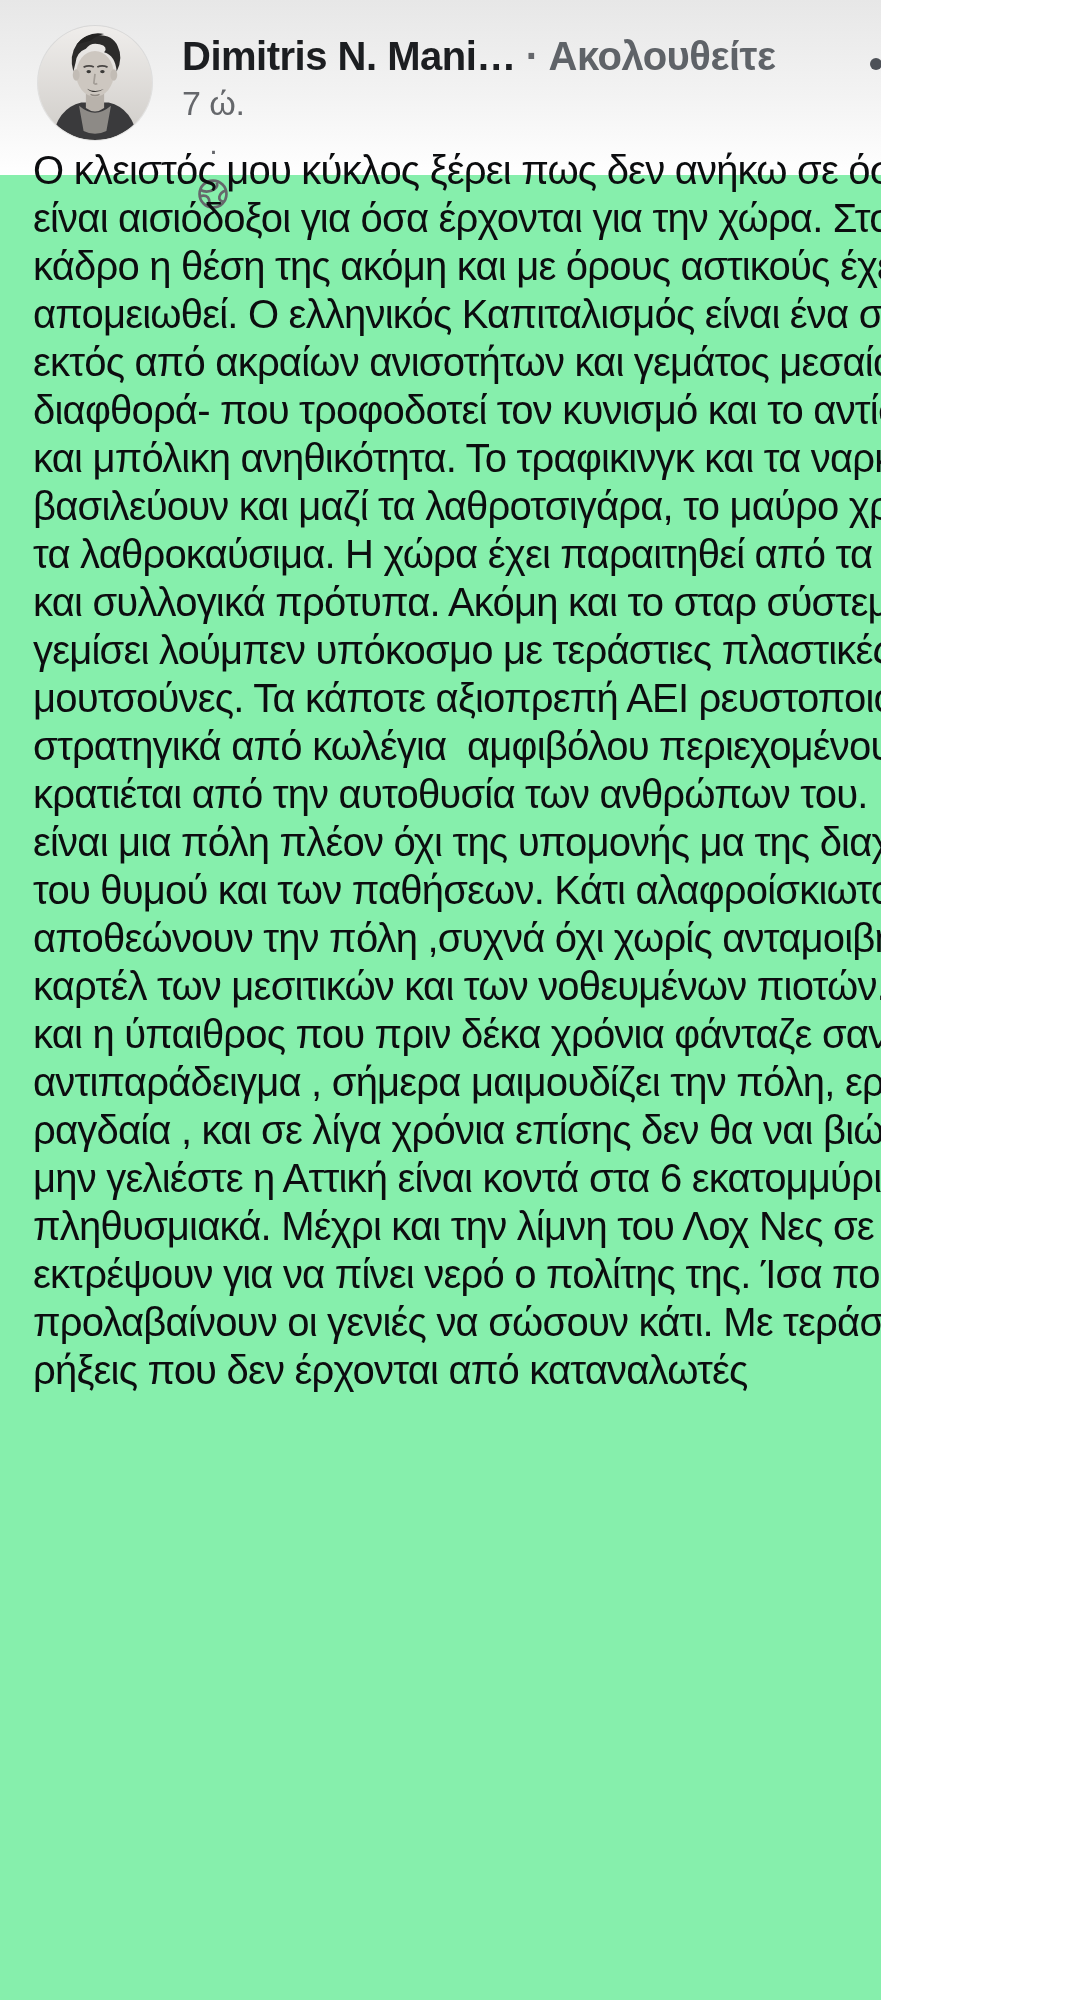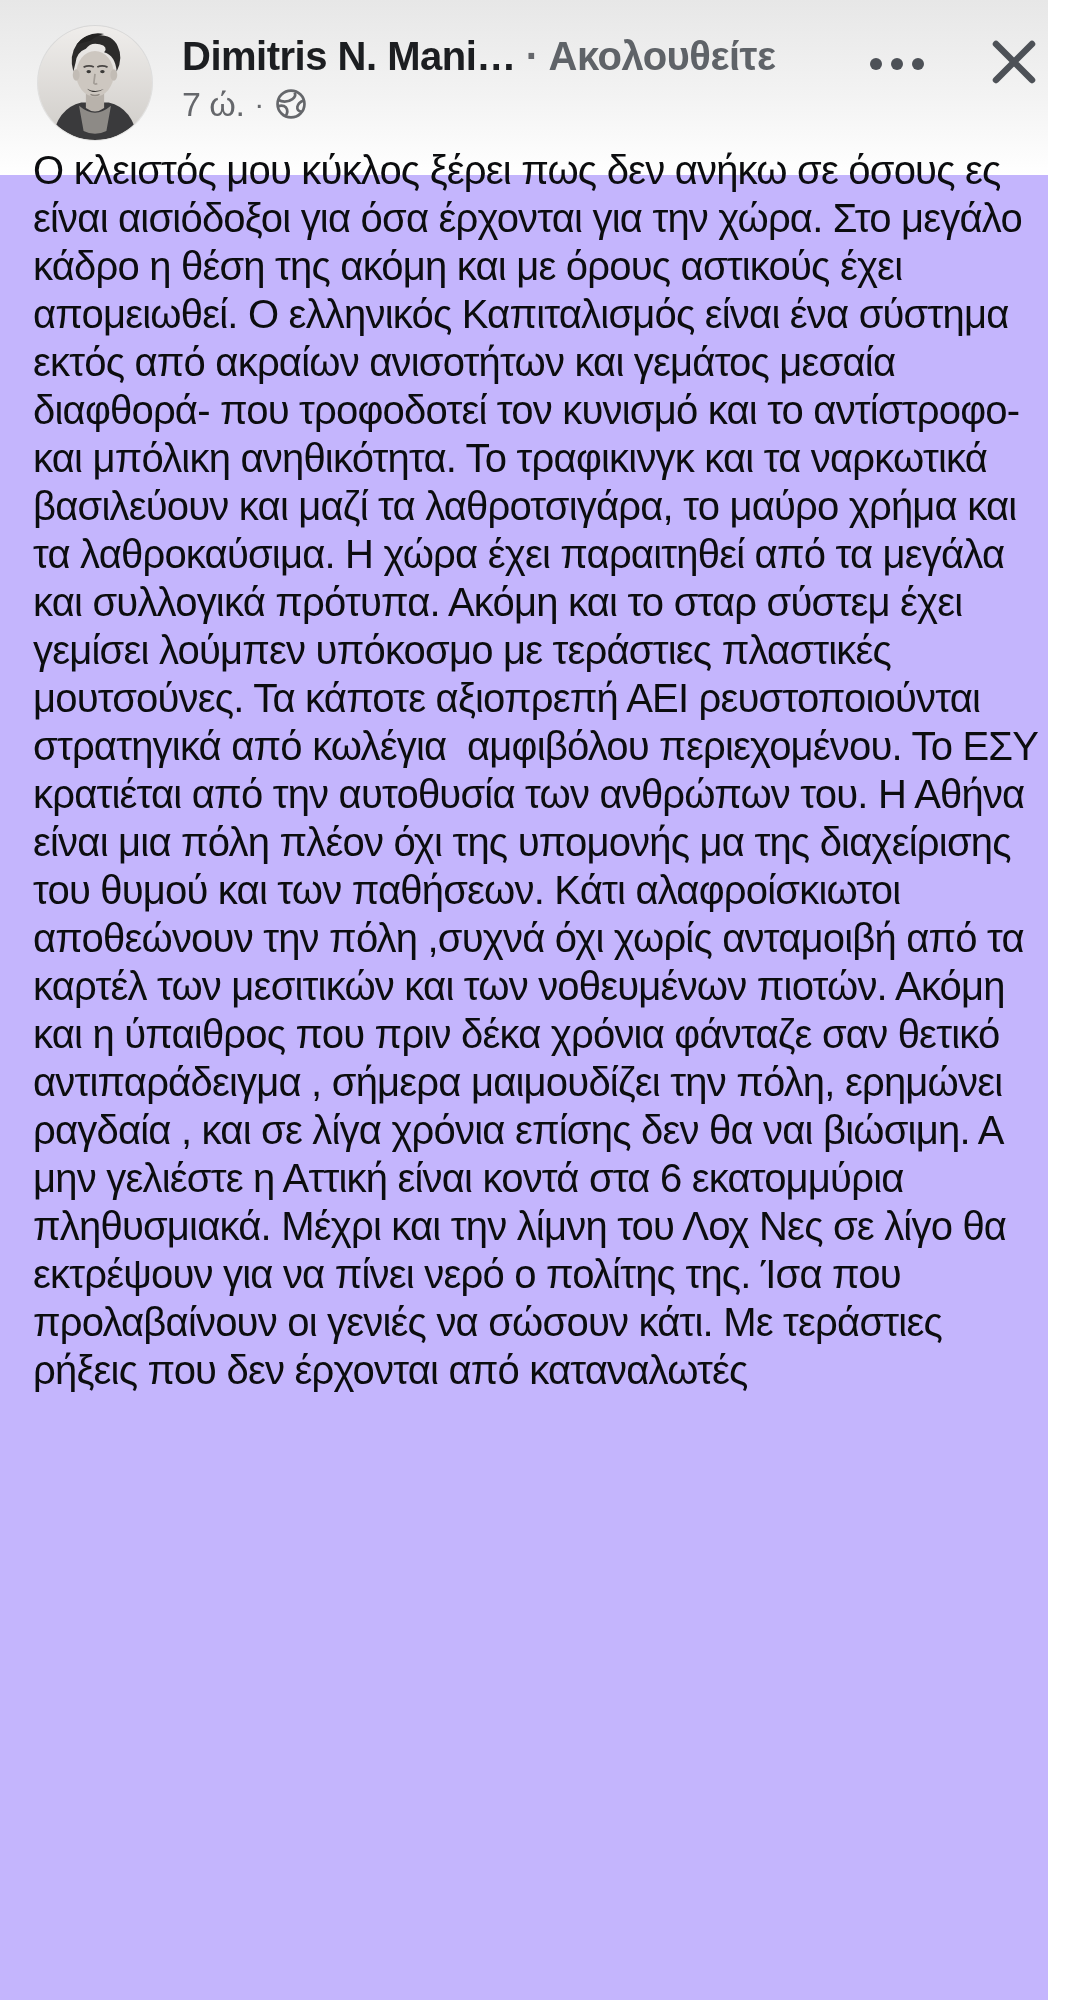--- a/index.html
+++ b/index.html
@@ -5,8 +5,8 @@
   html,body{margin:0;padding:0;background:#ffffff;}
   .screen{
     position:relative;
-    width:1048px;height:2000px;
-    background:#c4b5fd;
+    width:881px;height:2000px;
+    background:#86efac;
     overflow:hidden;
     font-family:"Liberation Sans", sans-serif;
   }

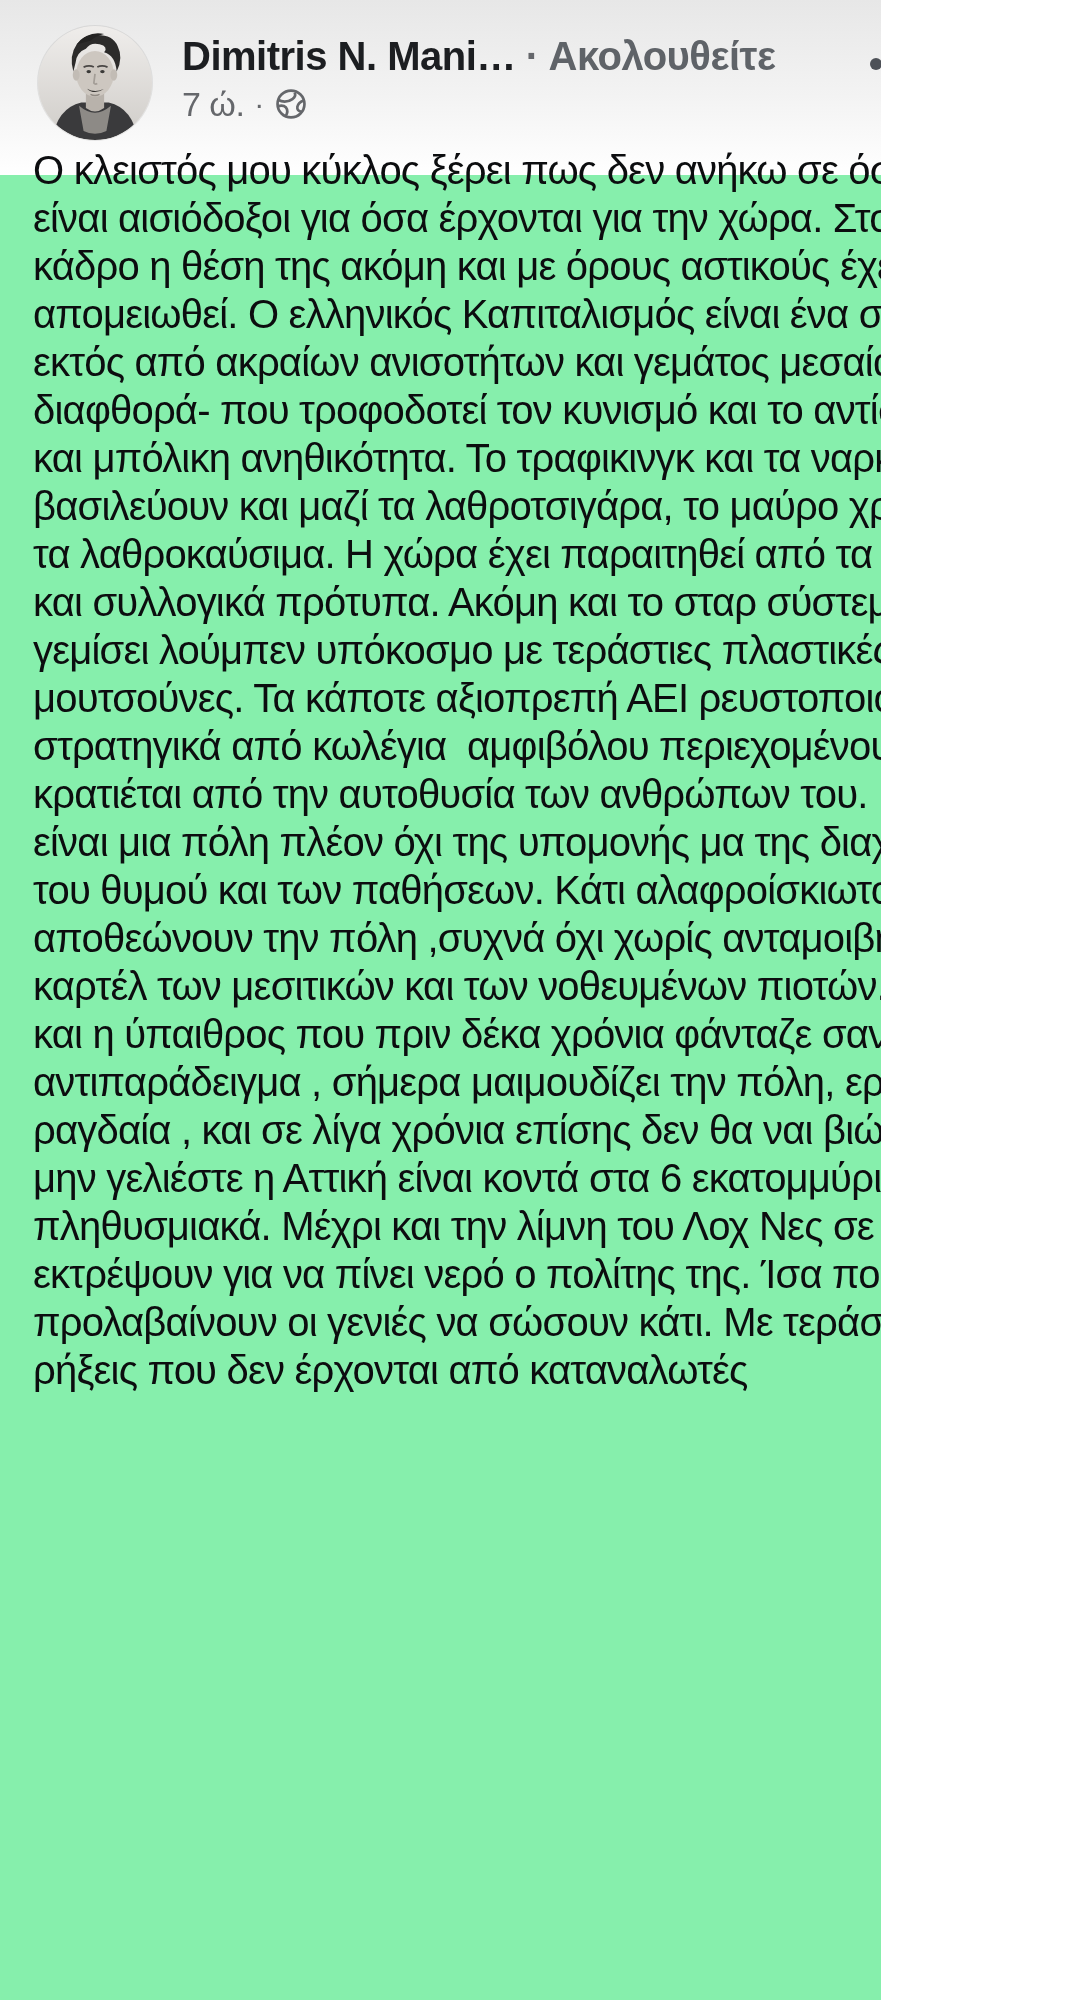--- a/index.html
+++ b/index.html
@@ -35,7 +35,7 @@
   .meta-row{
     position:absolute;left:182px;top:84px;height:40px;
     display:flex;align-items:center;gap:10px;
-    font-size:34px;color:#65676b;letter-spacing:-0.5px;
+    font-size:34px;color:#65676b;letter-spacing:-0.5px;flex-direction:column;
   }
   .meta-row .msep{font-size:30px;line-height:34px;}
   .globe{display:inline-flex;width:34px;height:34px;}

